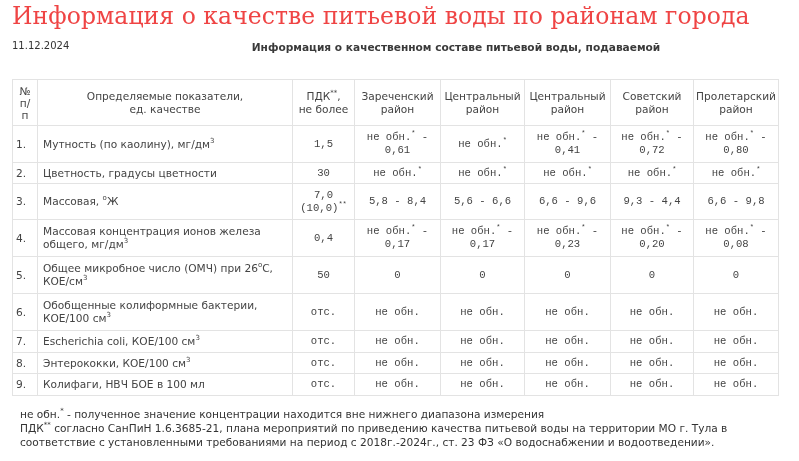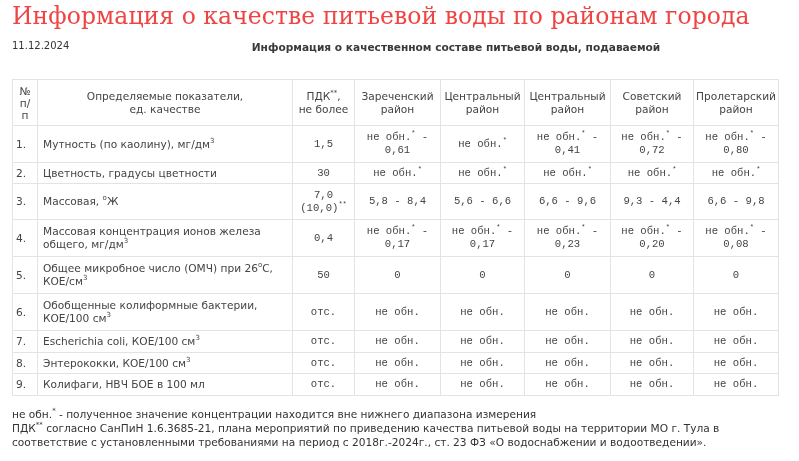--- a/index.html
+++ b/index.html
@@ -14,7 +14,7 @@
   td.name { text-align: left; padding-left: 5px; }
   td.c { text-align: center; font-family: Liberation Mono, monospace; }
   sup { font-size: 7px; line-height: 0; vertical-align: super; }
-  .notes { position: absolute; left: 12px; top: 407px; font-size: 10.6px; color: #333; line-height: 14px; width: 780px; }
+  .notes { position: absolute; left: 20px; top: 407px; font-size: 10.6px; color: #333; line-height: 14px; width: 780px; }
 </style>
 </head>
 <body>

